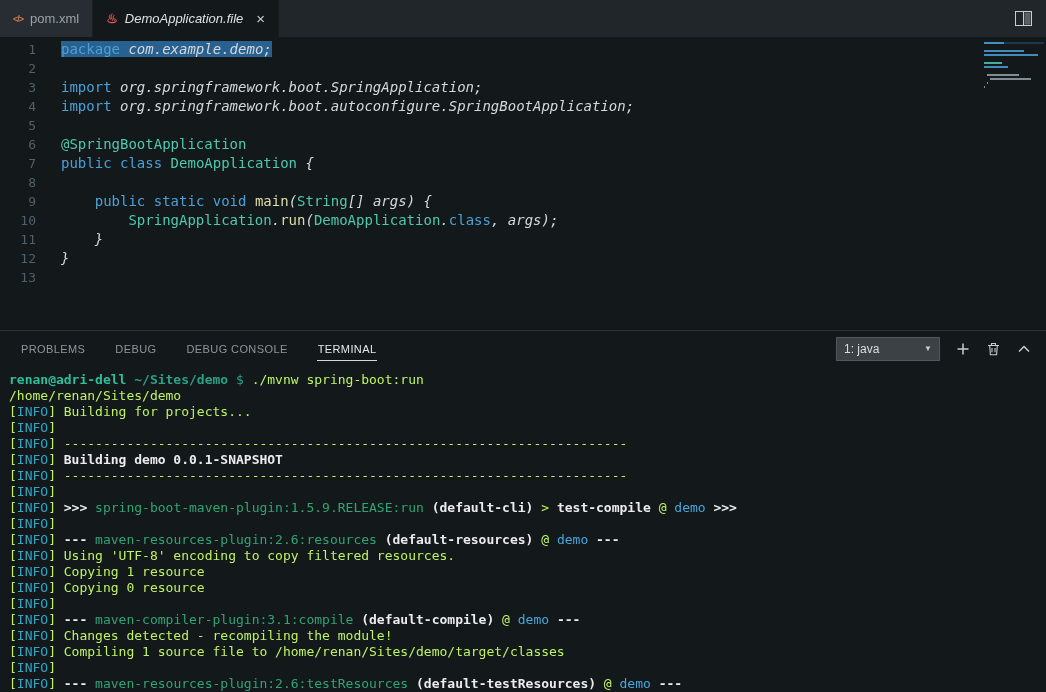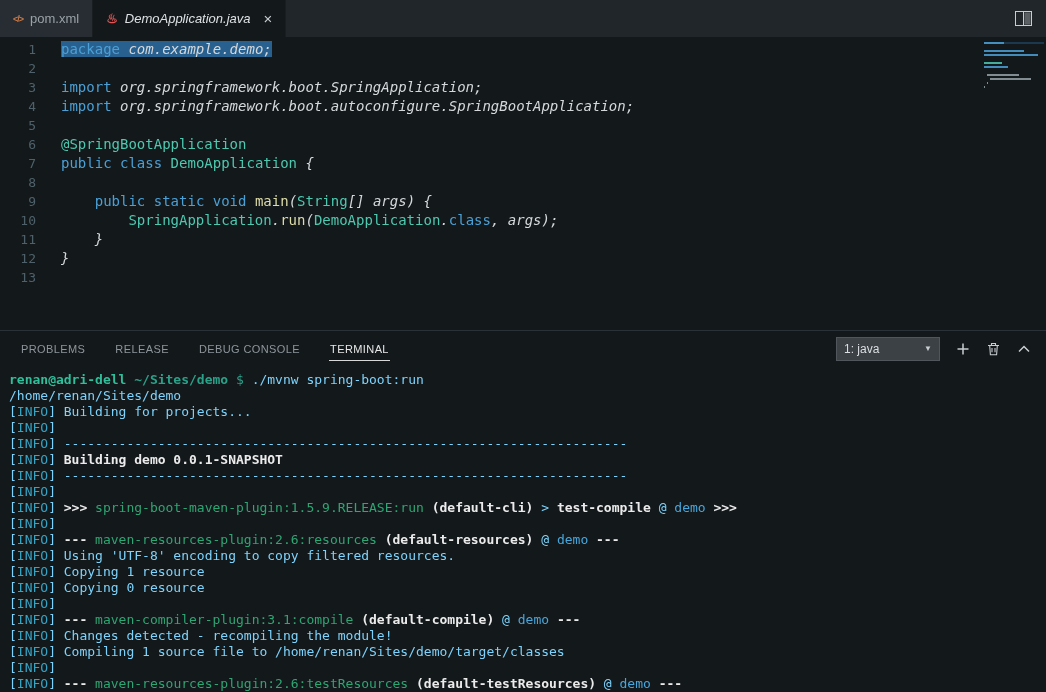--- a/index.html
+++ b/index.html
@@ -80,7 +80,7 @@
         </div>
         <div class="tab active">
           <span class="file-icon icon-java">♨</span>
-          <span class="tab-label italic">DemoApplication.java</span>
+          <span class="tab-label italic">DemoApplication.file</span>
           <span class="tab-close">×</span>
         </div>
       </div>

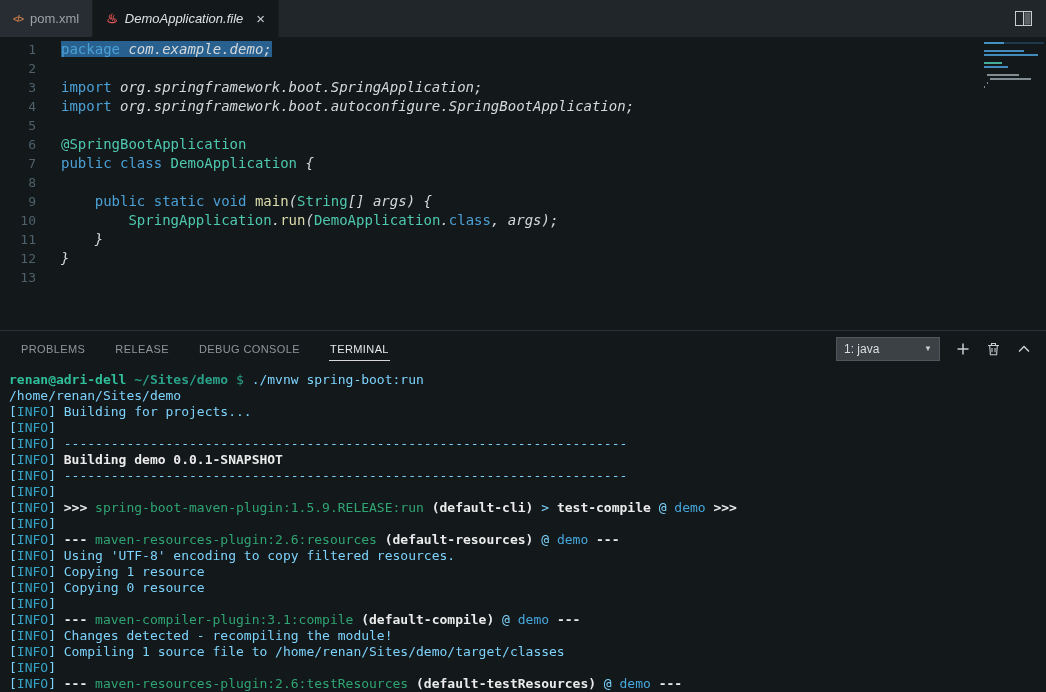--- a/index.html
+++ b/index.html
@@ -189,7 +189,7 @@
     <div class="panel-header">
       <div class="panel-tab-strip">
           <div class="panel-tab">PROBLEMS</div>
-          <div class="panel-tab">RELEASE</div>
+          <div class="panel-tab">DEBUG</div>
           <div class="panel-tab">DEBUG CONSOLE</div>
           <div class="panel-tab active">TERMINAL</div>
         </div>

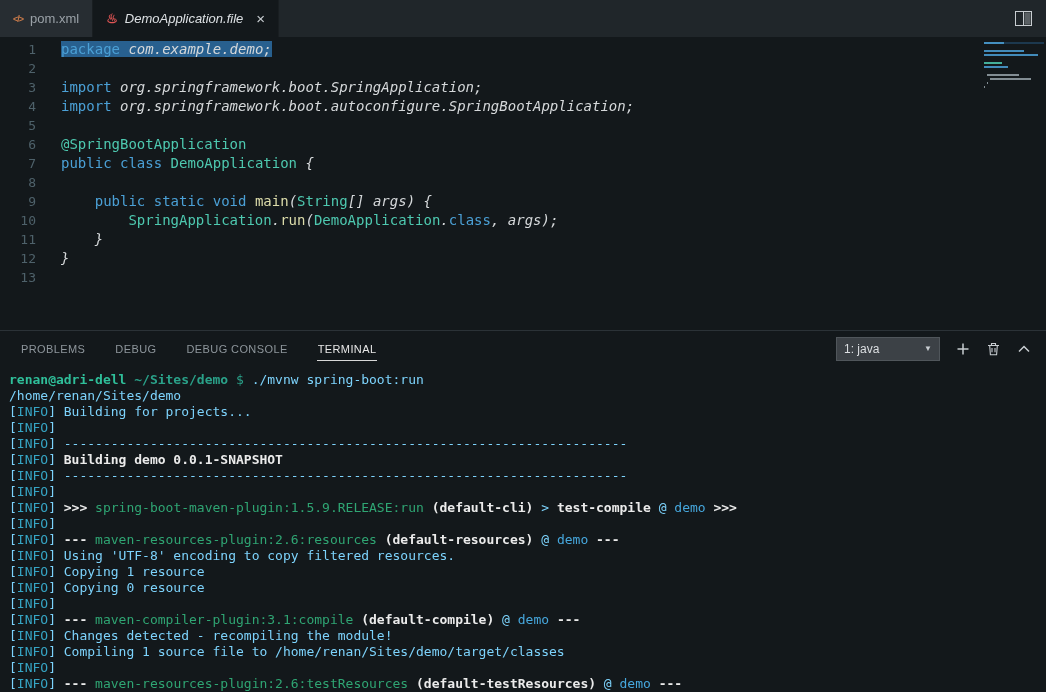--- a/index.html
+++ b/index.html
@@ -52,7 +52,7 @@
 
   .terminal { flex:1; padding:6px 0 0 9px; overflow:hidden; }
   .term-line { font-size:13px; line-height:16px; white-space:pre; color:#ccd1d4; }
-  .tok-plain { color:#7dd3fc; }
+  .tok-plain { color:#bef264; }
   .tok-user { color:#2fbf9a; font-weight:bold; }
   .tok-path { color:#2aa189; font-weight:bold; }
   .tok-dollar { color:#2aa189; }

